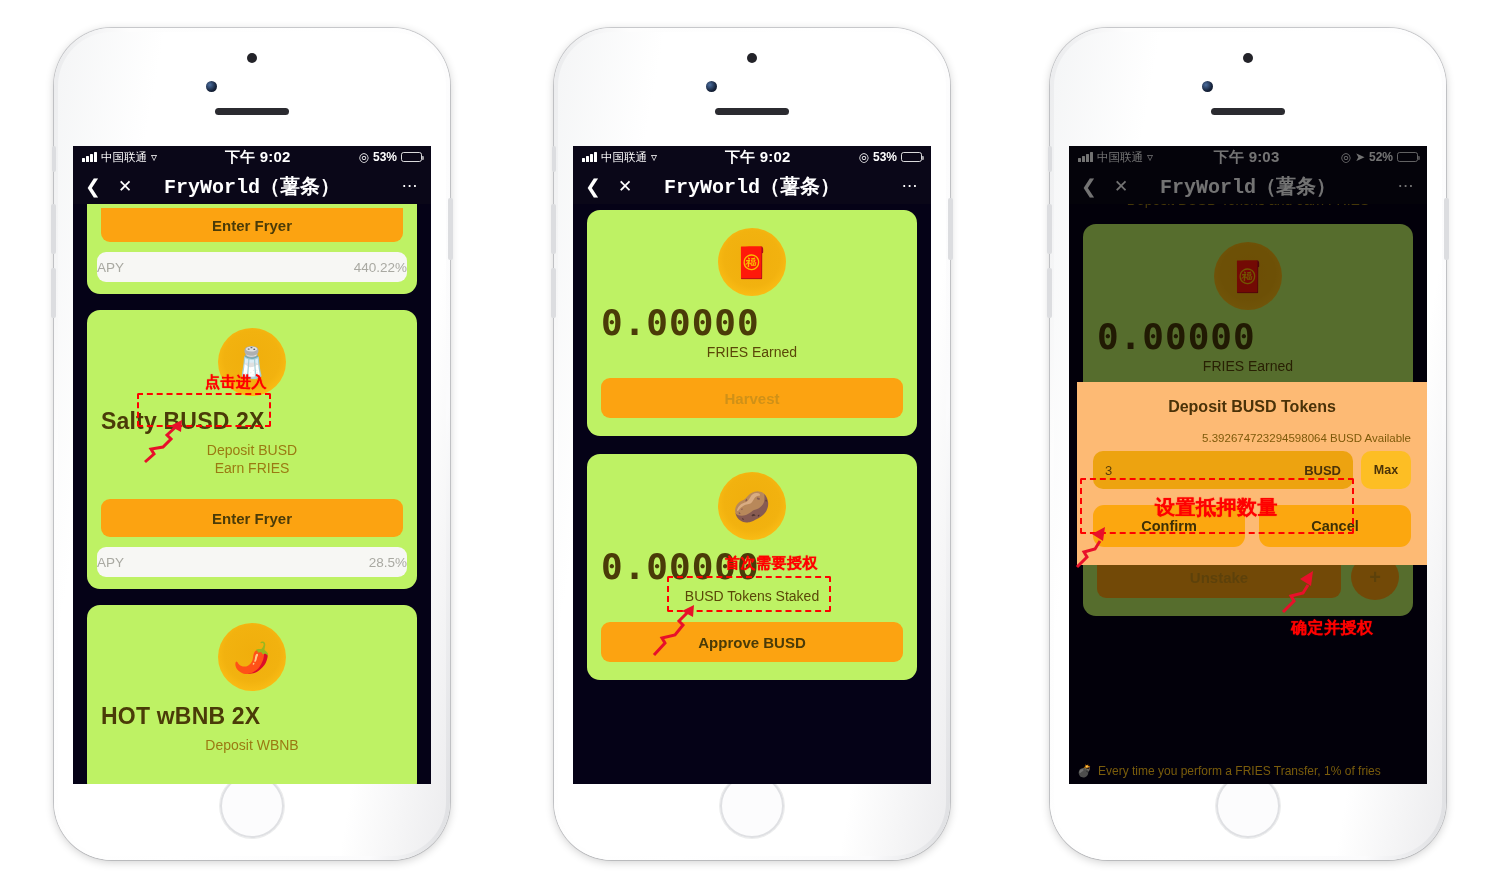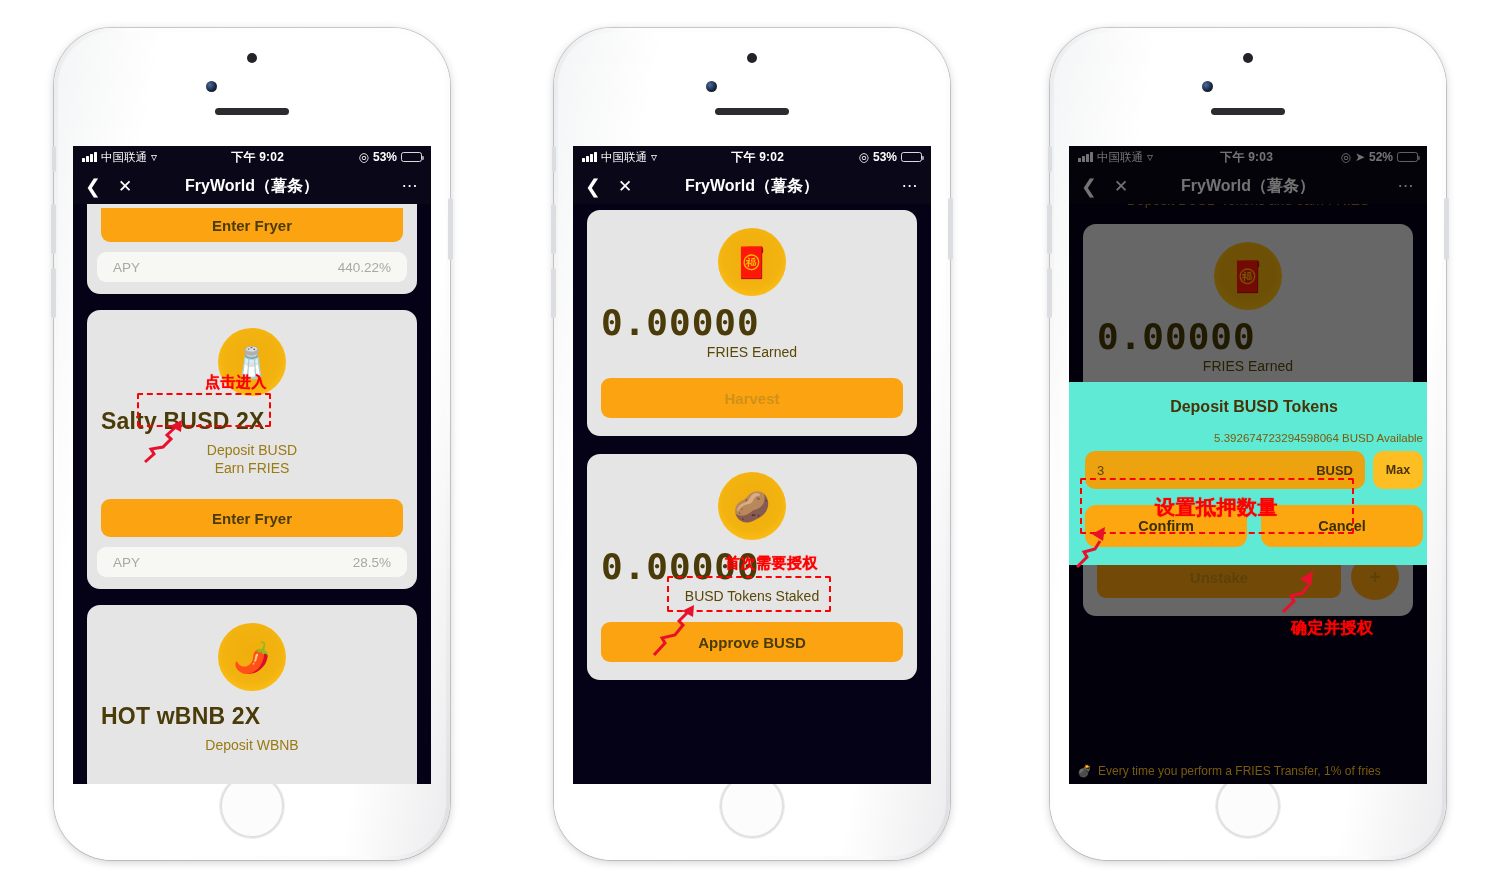--- a/index.html
+++ b/index.html
@@ -67,7 +67,7 @@
     background:#0a0718;
   }
   .sb-left{display:flex;align-items:center;gap:4px;flex:0 0 auto;}
-  .sb-center{flex:1;text-align:center;font-size:12px;font-weight:700;letter-spacing:.2px;}
+  .sb-center{flex:1;text-align:center;font-size:15px;font-weight:700;letter-spacing:.2px;}
   .sb-right{display:flex;align-items:center;gap:4px;flex:0 0 auto;font-size:12px;}
   .bars{display:flex;align-items:flex-end;gap:1.5px;height:10px;}
   .bars i{display:block;width:2.6px;background:#fff;border-radius:.5px;}

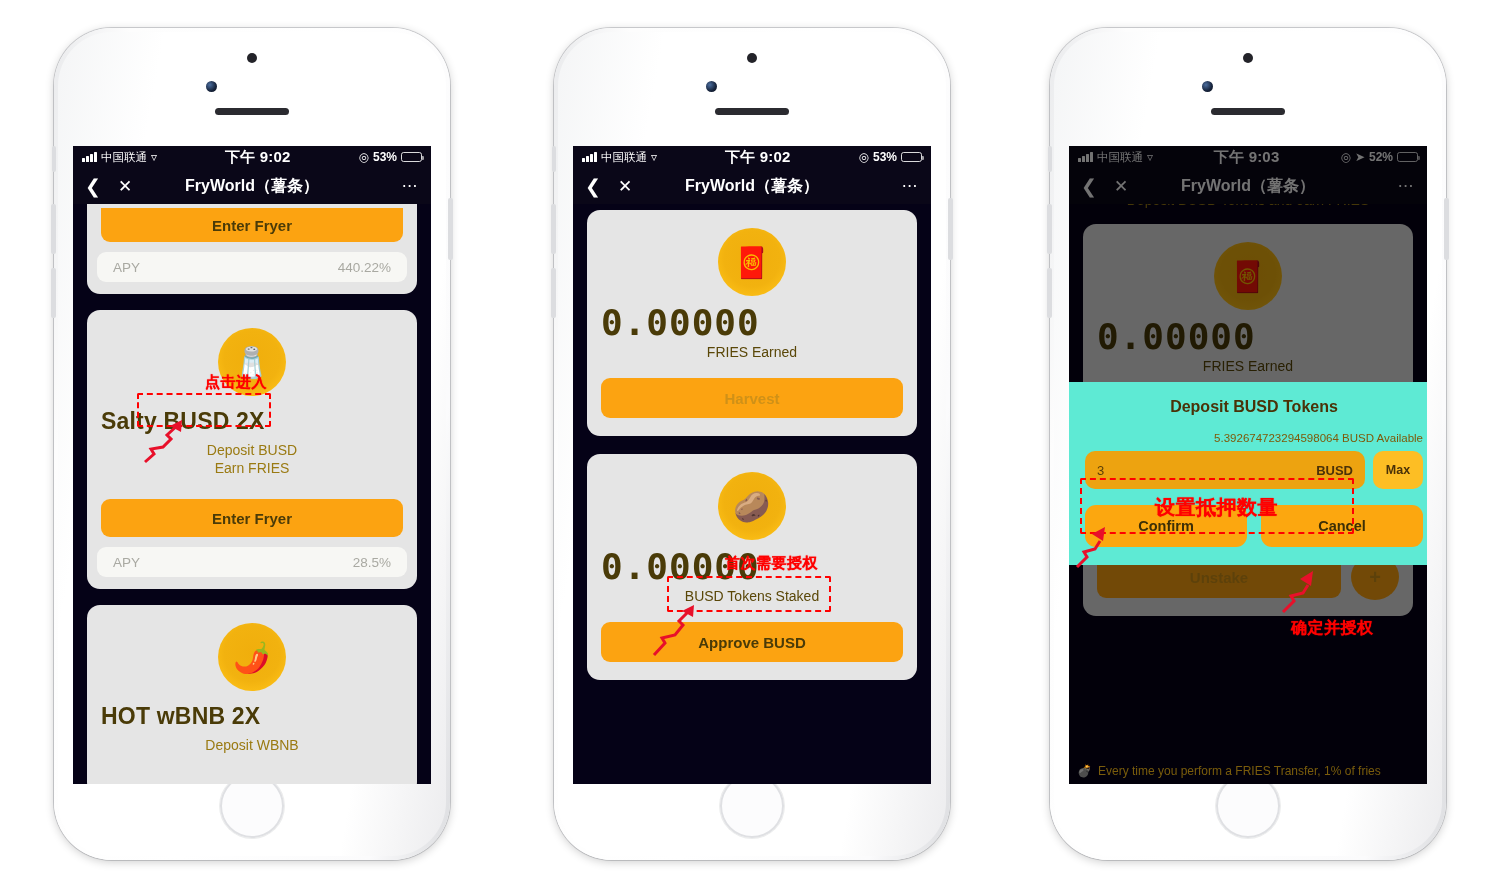--- a/index.html
+++ b/index.html
@@ -98,7 +98,7 @@
   .nav-x{font-size:17px;line-height:1;font-weight:300;}
   .nav-title{
     position:absolute;left:0;right:0;text-align:center;
-    font-size:16px;font-weight:600;pointer-events:none;
+    font-size:20px;font-weight:600;pointer-events:none;font-family:Liberation Mono, monospace;
   }
   .nav-dots{margin-left:auto;font-size:16px;letter-spacing:1.5px;line-height:1;z-index:2;}
 

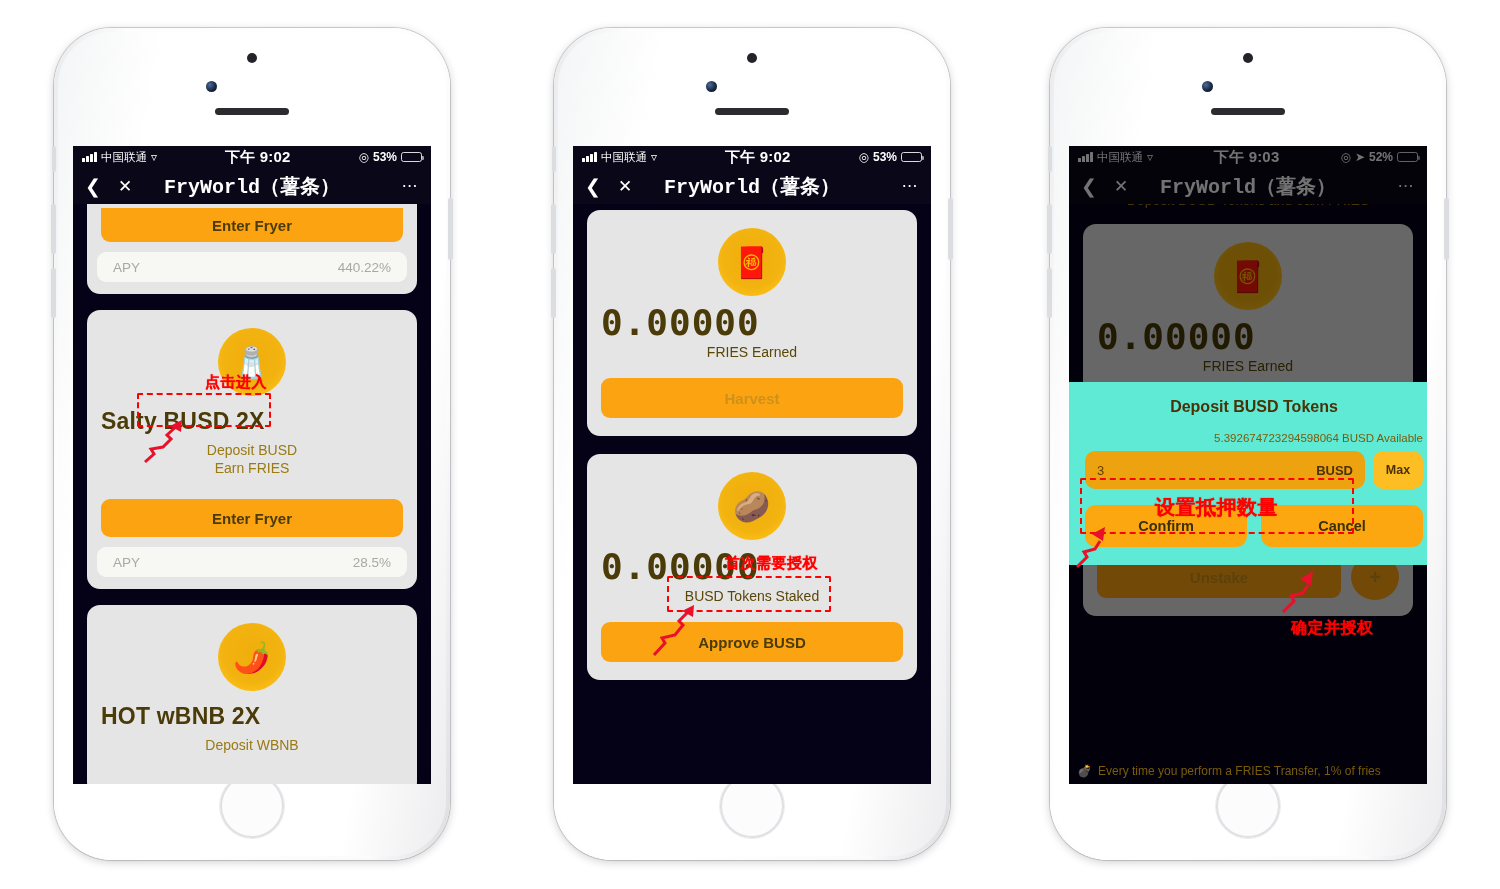--- a/index.html
+++ b/index.html
@@ -107,7 +107,7 @@
 
   
   .card{
-    background:#e5e5e5;border-radius:13px;margin:0 14px 16px 14px;
+    background:#bef264;border-radius:13px;margin:0 14px 16px 14px;
     padding:14px 14px 0 14px;box-sizing:border-box;position:relative;
   }
   .coin{

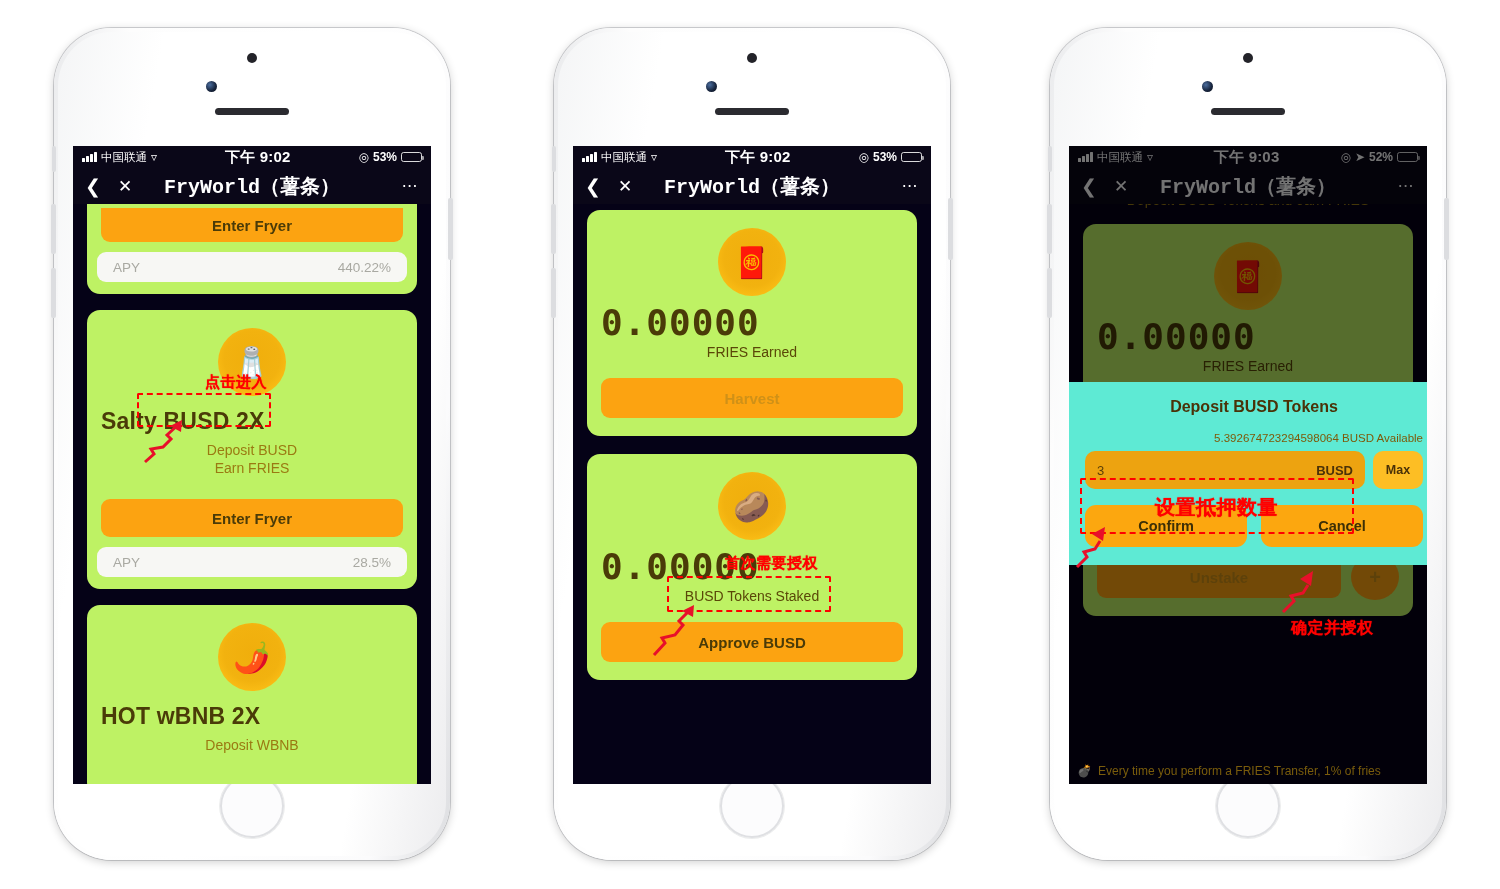--- a/index.html
+++ b/index.html
@@ -137,7 +137,7 @@
   .apy{
     background:#f7f7f4;border-radius:9px;height:30px;margin:10px -4px 0 -4px;
     display:flex;align-items:center;justify-content:space-between;
-    padding:0 16px;box-sizing:border-box;color:#a9a9a2;font-size:13.5px;
+    padding:0 0;box-sizing:border-box;color:#a9a9a2;font-size:13.5px;
   }
   .card-pad-b{height:12px;}
 

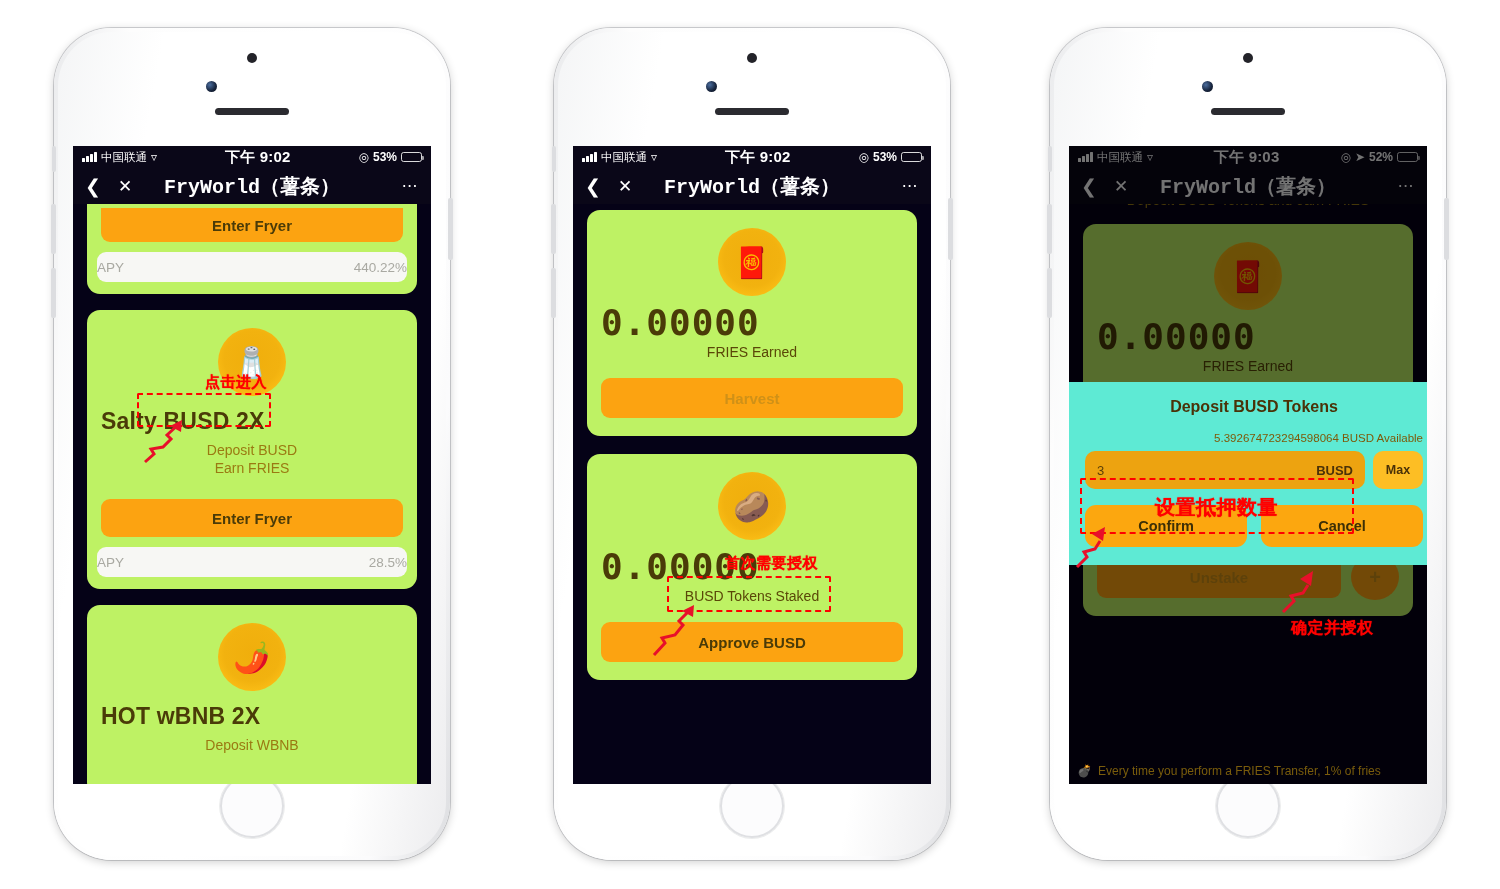--- a/index.html
+++ b/index.html
@@ -146,8 +146,8 @@
 
   
   .dialog{
-    position:absolute;left:0;right:0;z-index:9;
-    background:#5eead4;padding:16px 4px 18px 16px;box-sizing:border-box;
+    position:absolute;left:8px;right:0;z-index:9;
+    background:#fdba74;padding:16px 16px 18px 16px;box-sizing:border-box;
   }
   .dlg-title{text-align:center;color:#4a3208;font-size:16px;font-weight:700;margin-bottom:16px;}
   .dlg-avail{text-align:right;color:#7e5a0a;font-size:11.5px;margin-bottom:7px;}

